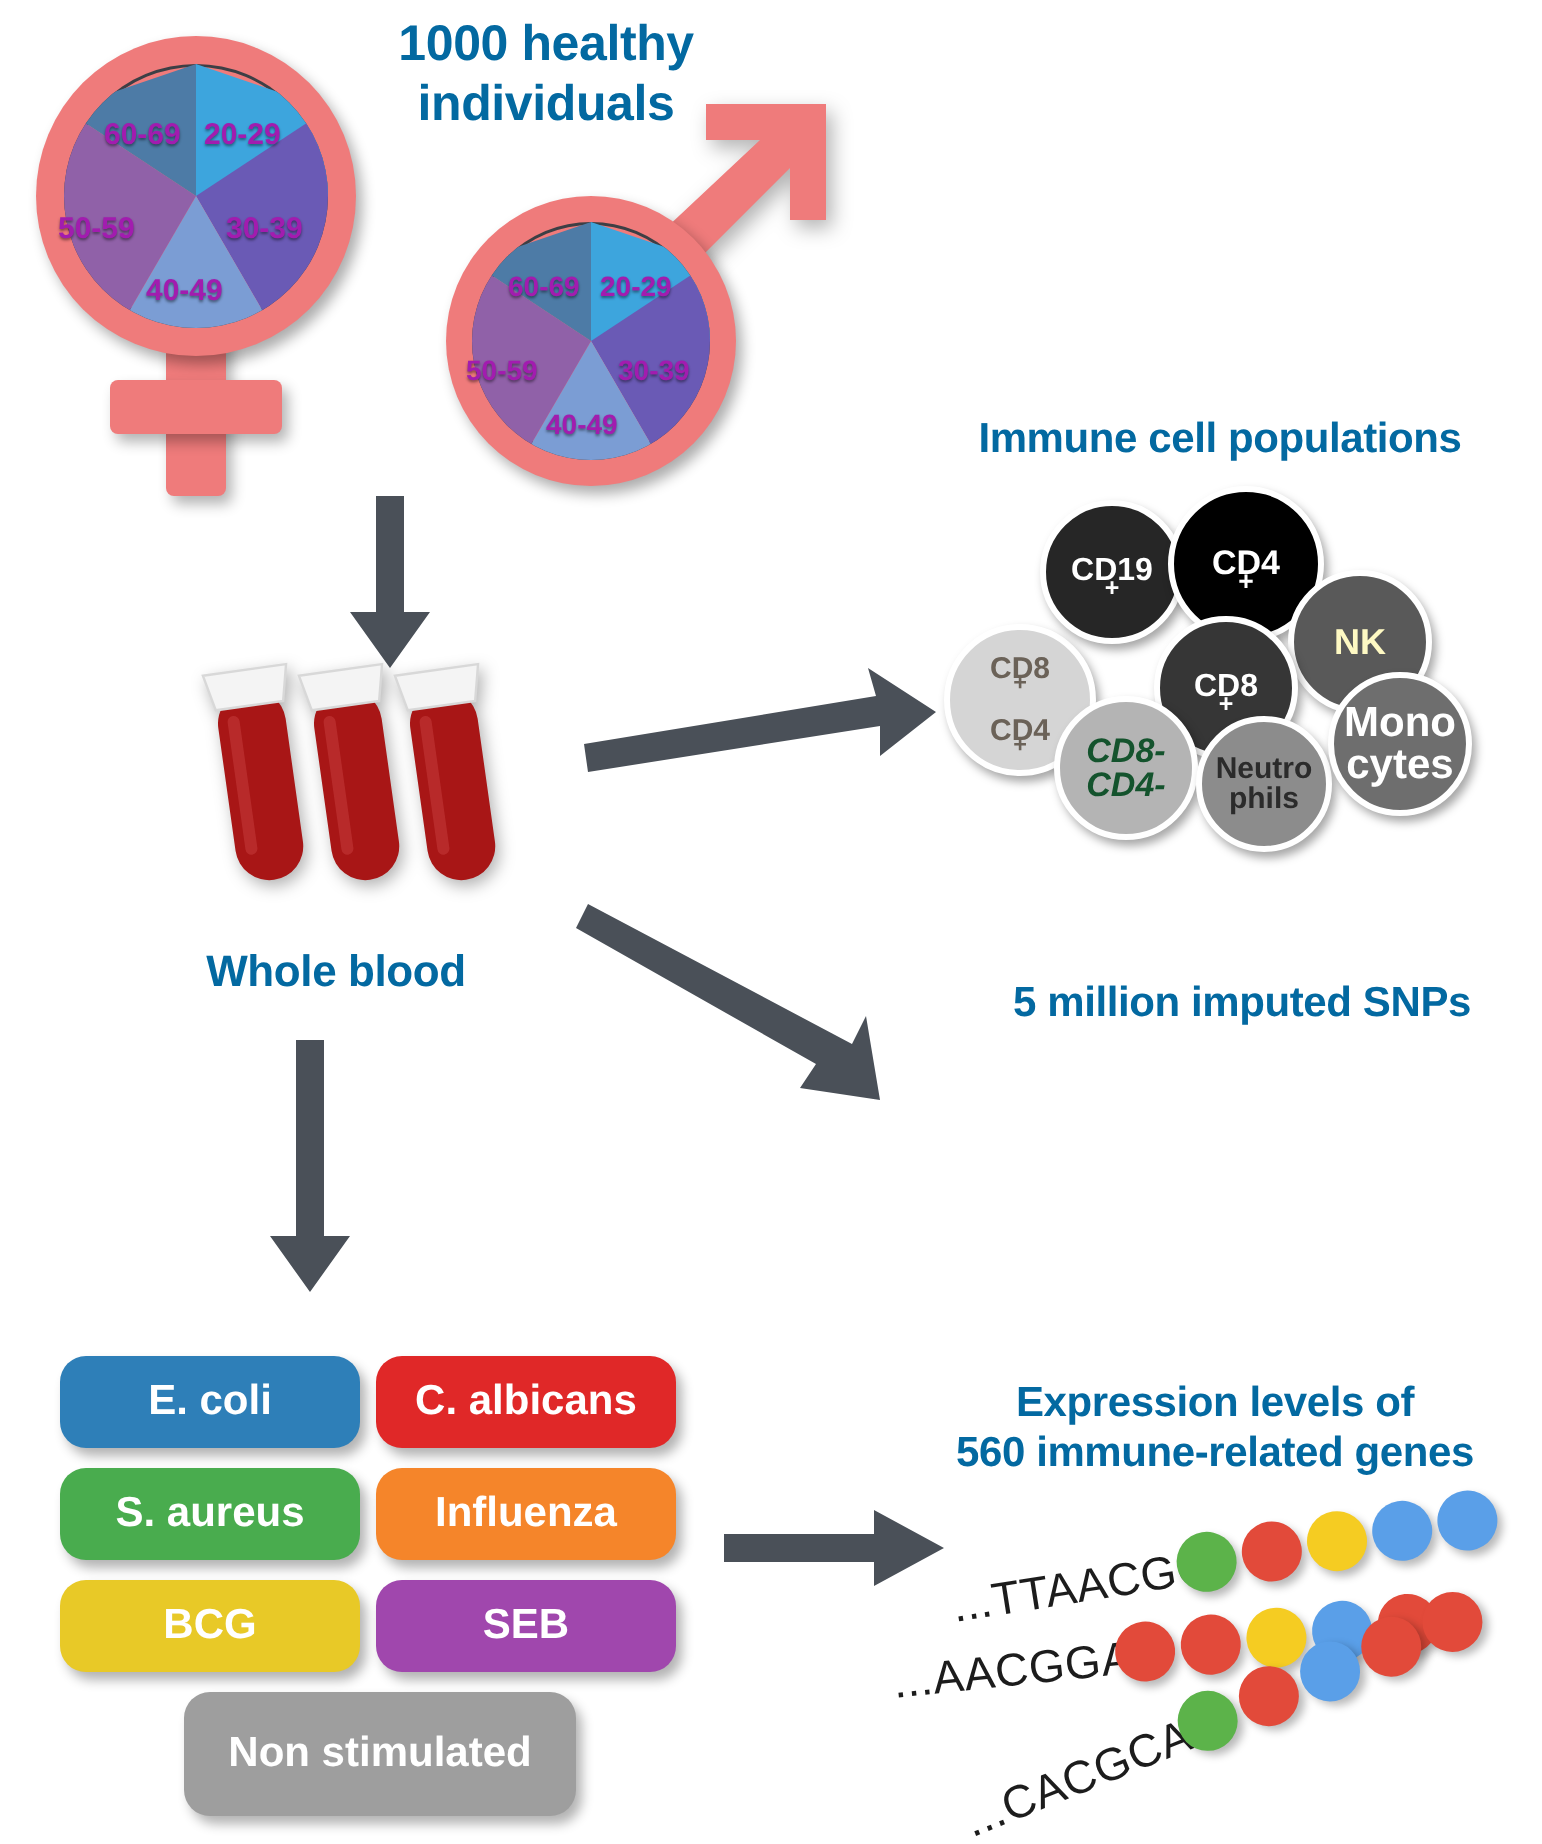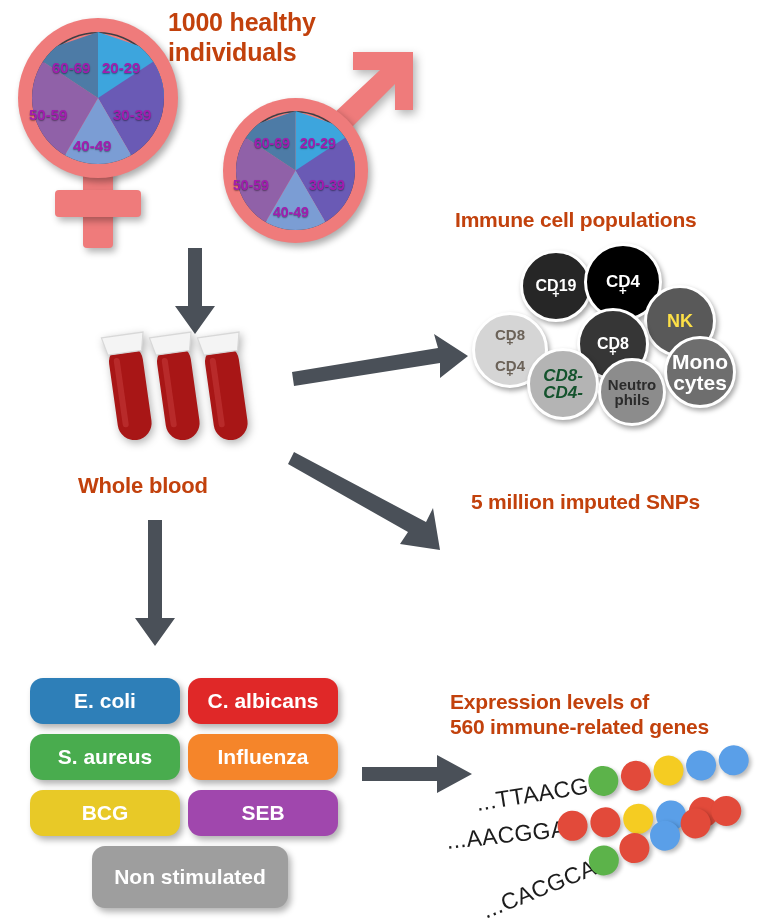--- a/index.html
+++ b/index.html
@@ -20,8 +20,8 @@
   .abs { position: absolute; }
   .heading {
     font-weight: bold;
-    color: #c2410c;
-    text-align: left;
+    color: #0369a1;
+    text-align: center;
     line-height: 1.18;
     letter-spacing: -0.2px;
     white-space: pre-line;

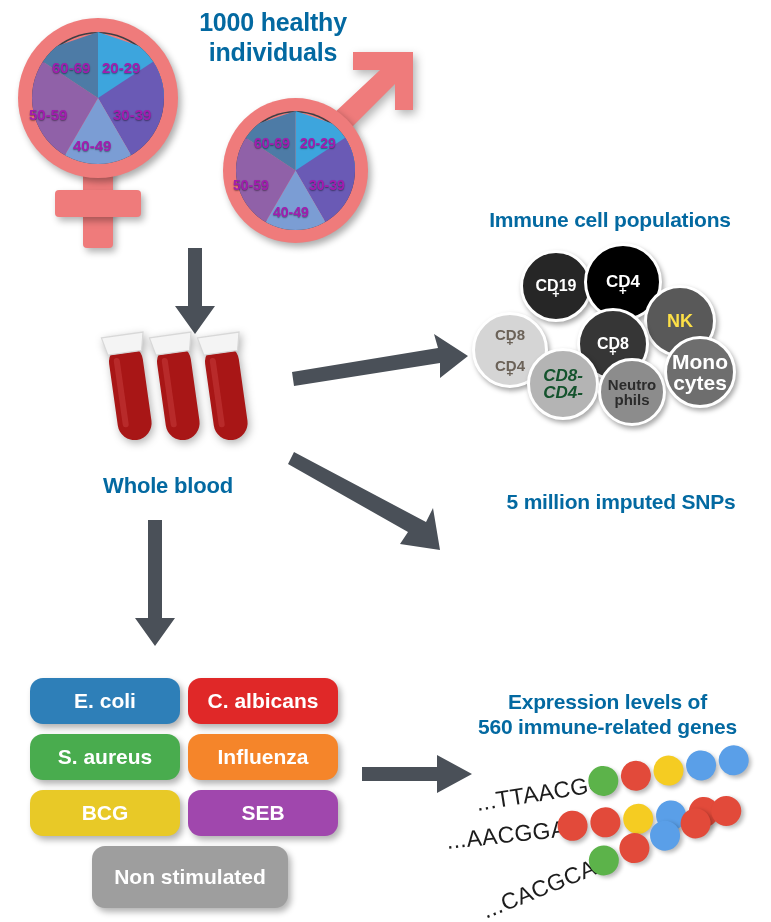--- a/index.html
+++ b/index.html
@@ -232,7 +232,7 @@
       <span>CD4<span class="sup">+</span></span>
     </div>
 
-    <div class="cell" style="left:174px; top:45px; width:72px; height:72px; background:#595959; color:#fde047; font-size:18px;">
+    <div class="cell" style="left:174px; top:45px; width:72px; height:72px; background:#595959; color:#fef9c3; font-size:18px;">
       <span>NK</span>
     </div>
 

